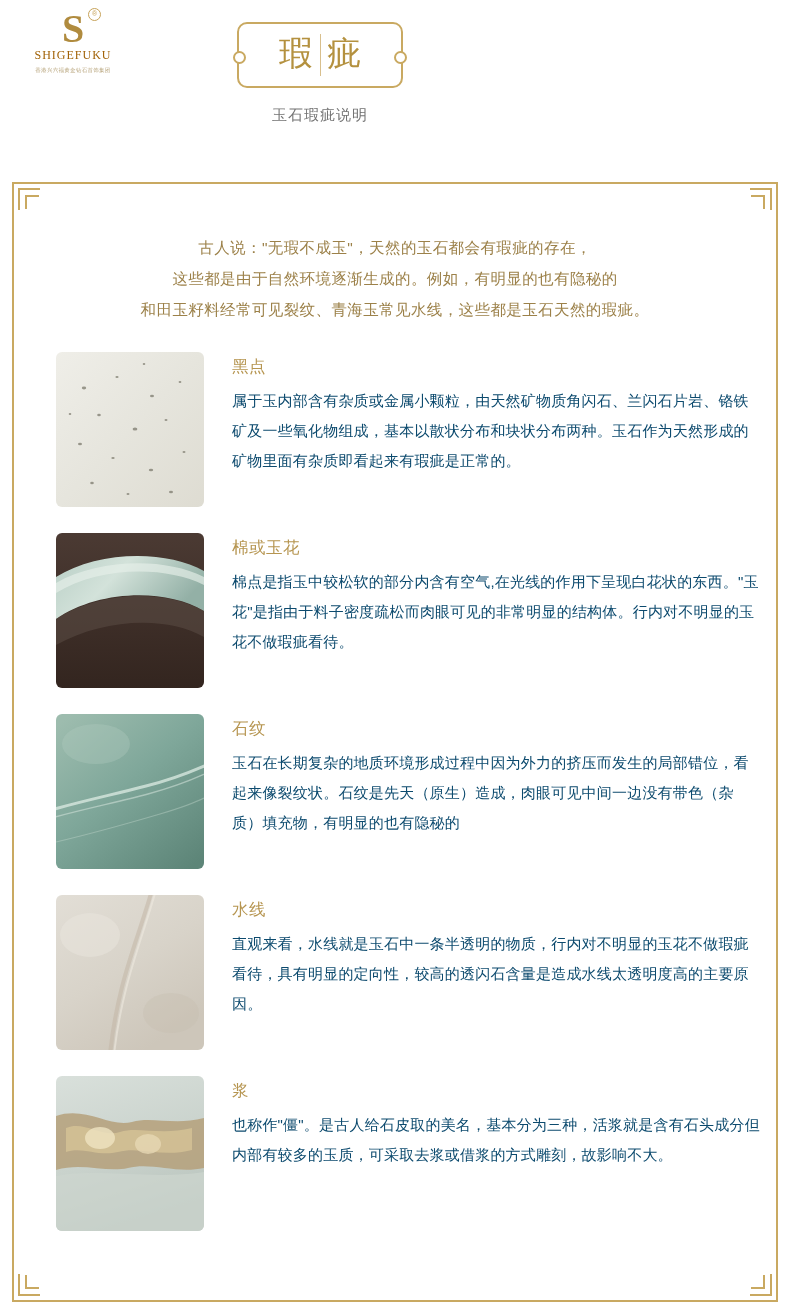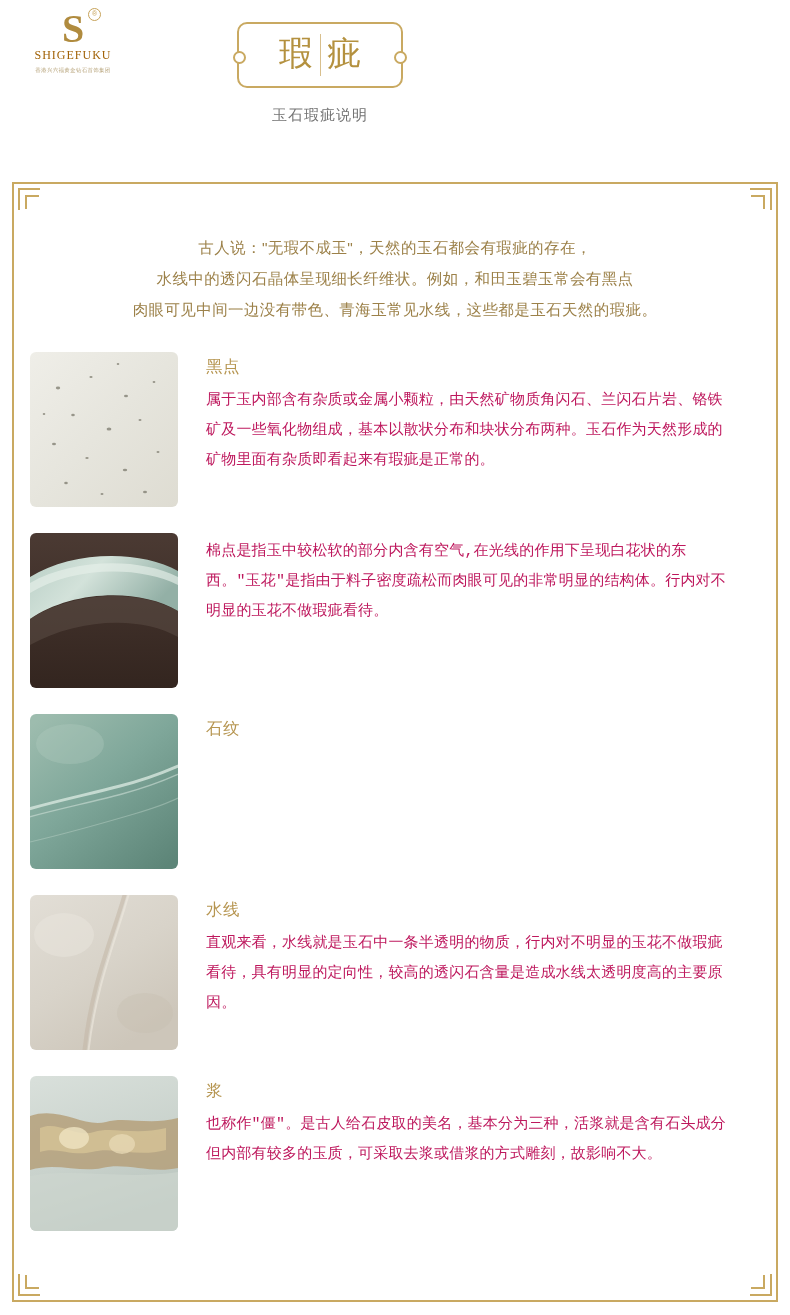--- a/index.html
+++ b/index.html
@@ -271,7 +271,7 @@
 
   <div class="intro">
     <div>古人说："无瑕不成玉"，天然的玉石都会有瑕疵的存在，</div>
-    <div>水线中的透闪石晶体呈现细长纤维状。例如，和田玉碧玉常会有黑点</div>
+    <div>这些都是由于自然环境逐渐生成的。例如，有明显的也有隐秘的</div>
     <div>肉眼可见中间一边没有带色、青海玉常见水线，这些都是玉石天然的瑕疵。</div>
   </div>
 

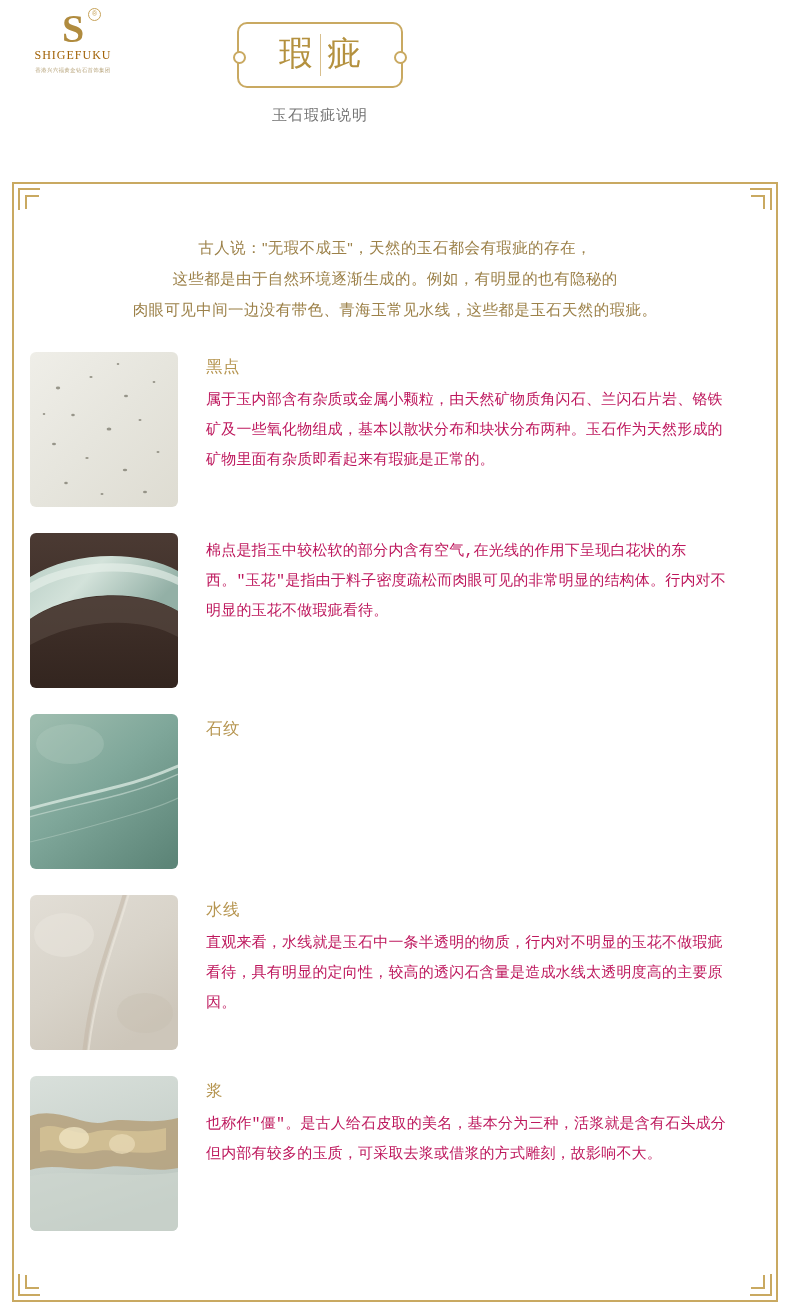--- a/index.html
+++ b/index.html
@@ -272,7 +272,7 @@
   <div class="intro">
     <div>古人说："无瑕不成玉"，天然的玉石都会有瑕疵的存在，</div>
     <div>这些都是由于自然环境逐渐生成的。例如，有明显的也有隐秘的</div>
-    <div>肉眼可见中间一边没有带色、青海玉常见水线，这些都是玉石天然的瑕疵。</div>
+    <div>和田玉籽料经常可见裂纹、青海玉常见水线，这些都是玉石天然的瑕疵。</div>
   </div>
 
   <div class="items">

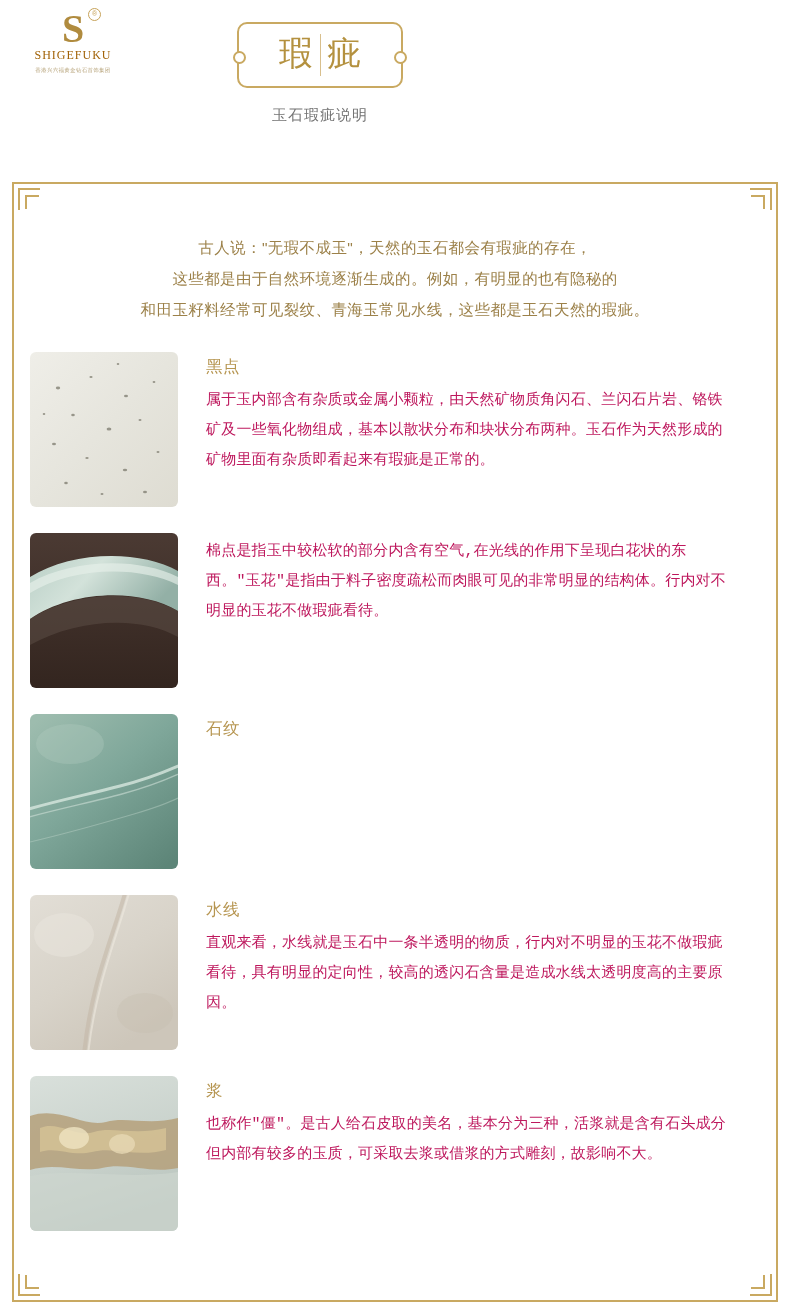--- a/index.html
+++ b/index.html
@@ -187,9 +187,8 @@
   .items {
     position: absolute;
     top: 168px;
-    left: 16px;
+    left: 42px;
     width: 706px;
-    font-family: Liberation Mono, monospace;
   }
   .item {
     display: flex;

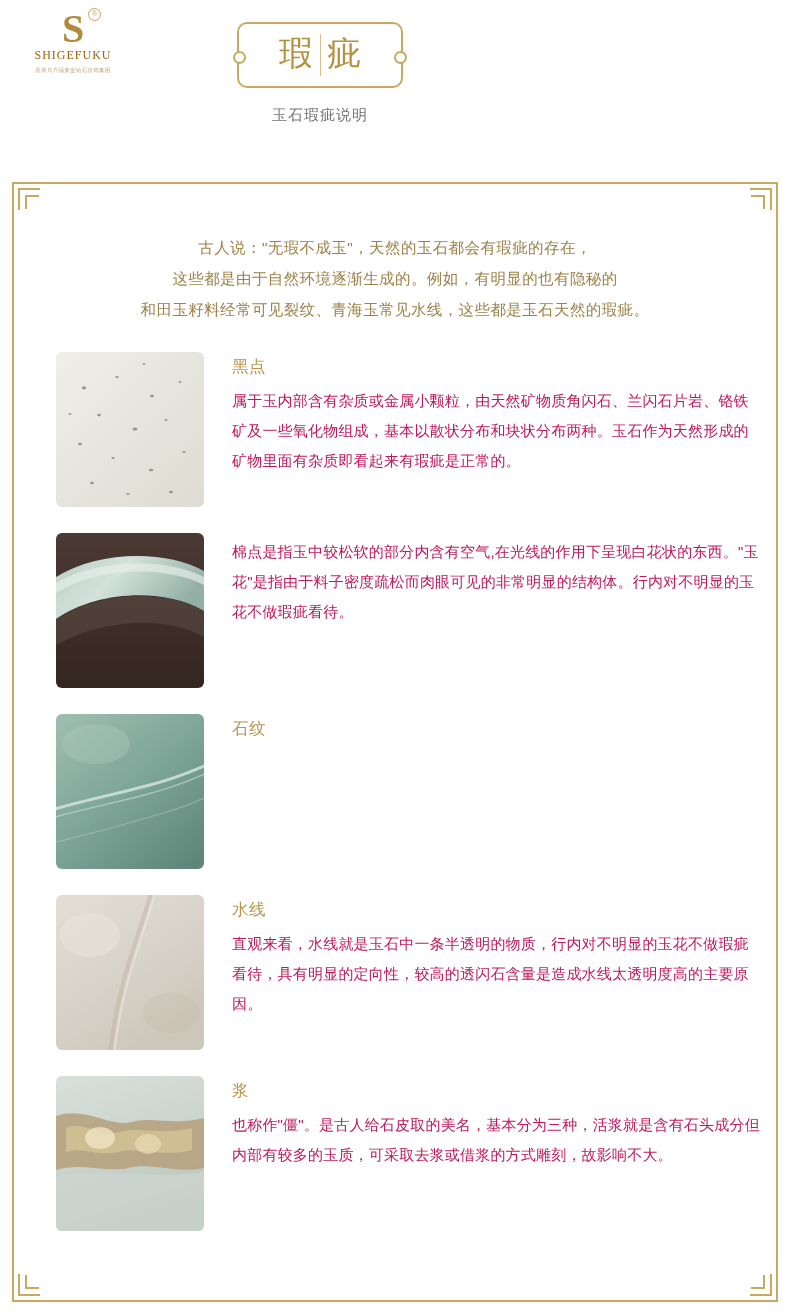--- a/index.html
+++ b/index.html
@@ -218,7 +218,7 @@
   .item-text {
     font-size: 15px;
     line-height: 30px;
-    color: #be185d;
+    color: #0c4a6e;
     letter-spacing: 0.2px;
   }
 </style>

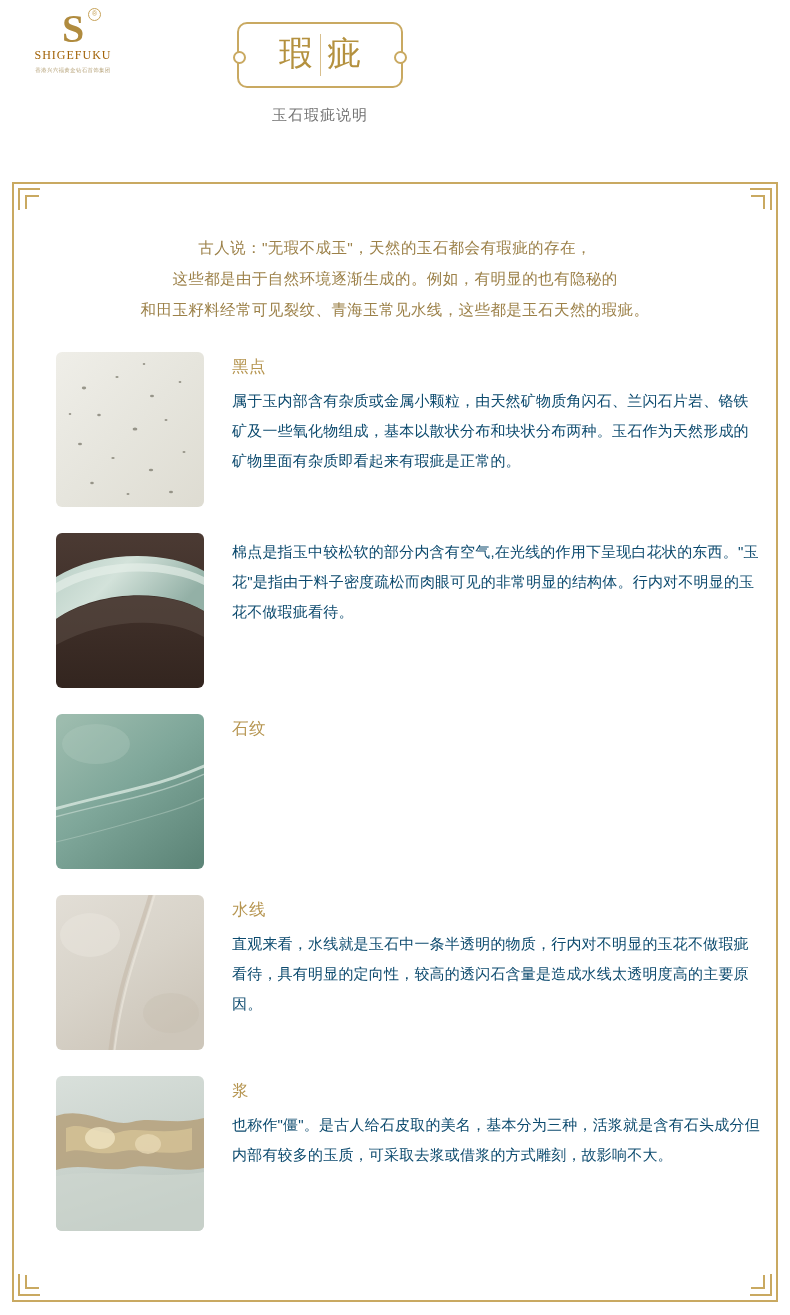--- a/index.html
+++ b/index.html
@@ -334,6 +334,7 @@
         </svg>
       </div>
       <div class="item-body">
+        <div class="item-title">棉或玉花</div>
         <div class="item-text">棉点是指玉中较松软的部分内含有空气,在光线的作用下呈现白花状的东西。"玉花"是指由于料子密度疏松而肉眼可见的非常明显的结构体。行内对不明显的玉花不做瑕疵看待。</div>
       </div>
     </div>

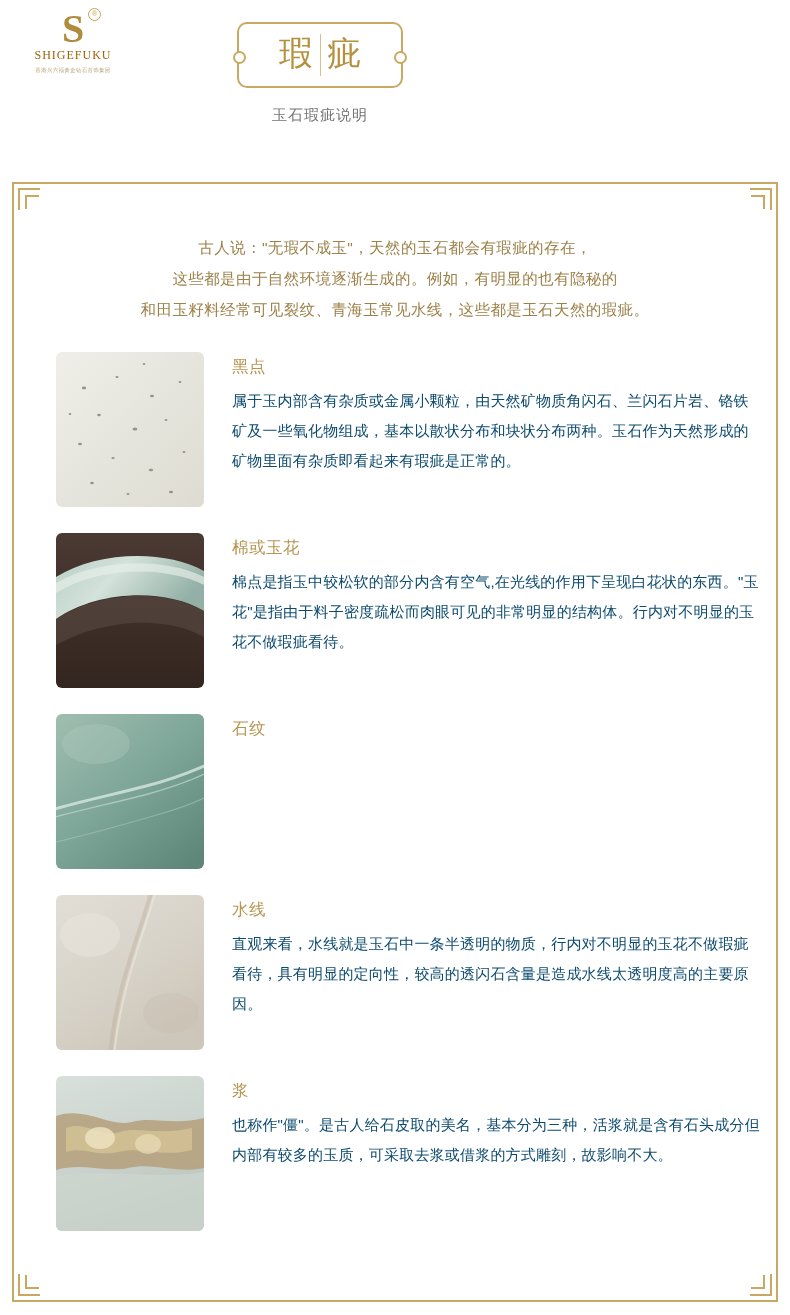--- a/index.html
+++ b/index.html
@@ -358,6 +358,7 @@
       </div>
       <div class="item-body">
         <div class="item-title">石纹</div>
+        <div class="item-text">玉石在长期复杂的地质环境形成过程中因为外力的挤压而发生的局部错位，看起来像裂纹状。石纹是先天（原生）造成，肉眼可见中间一边没有带色（杂质）填充物，有明显的也有隐秘的</div>
       </div>
     </div>
 

